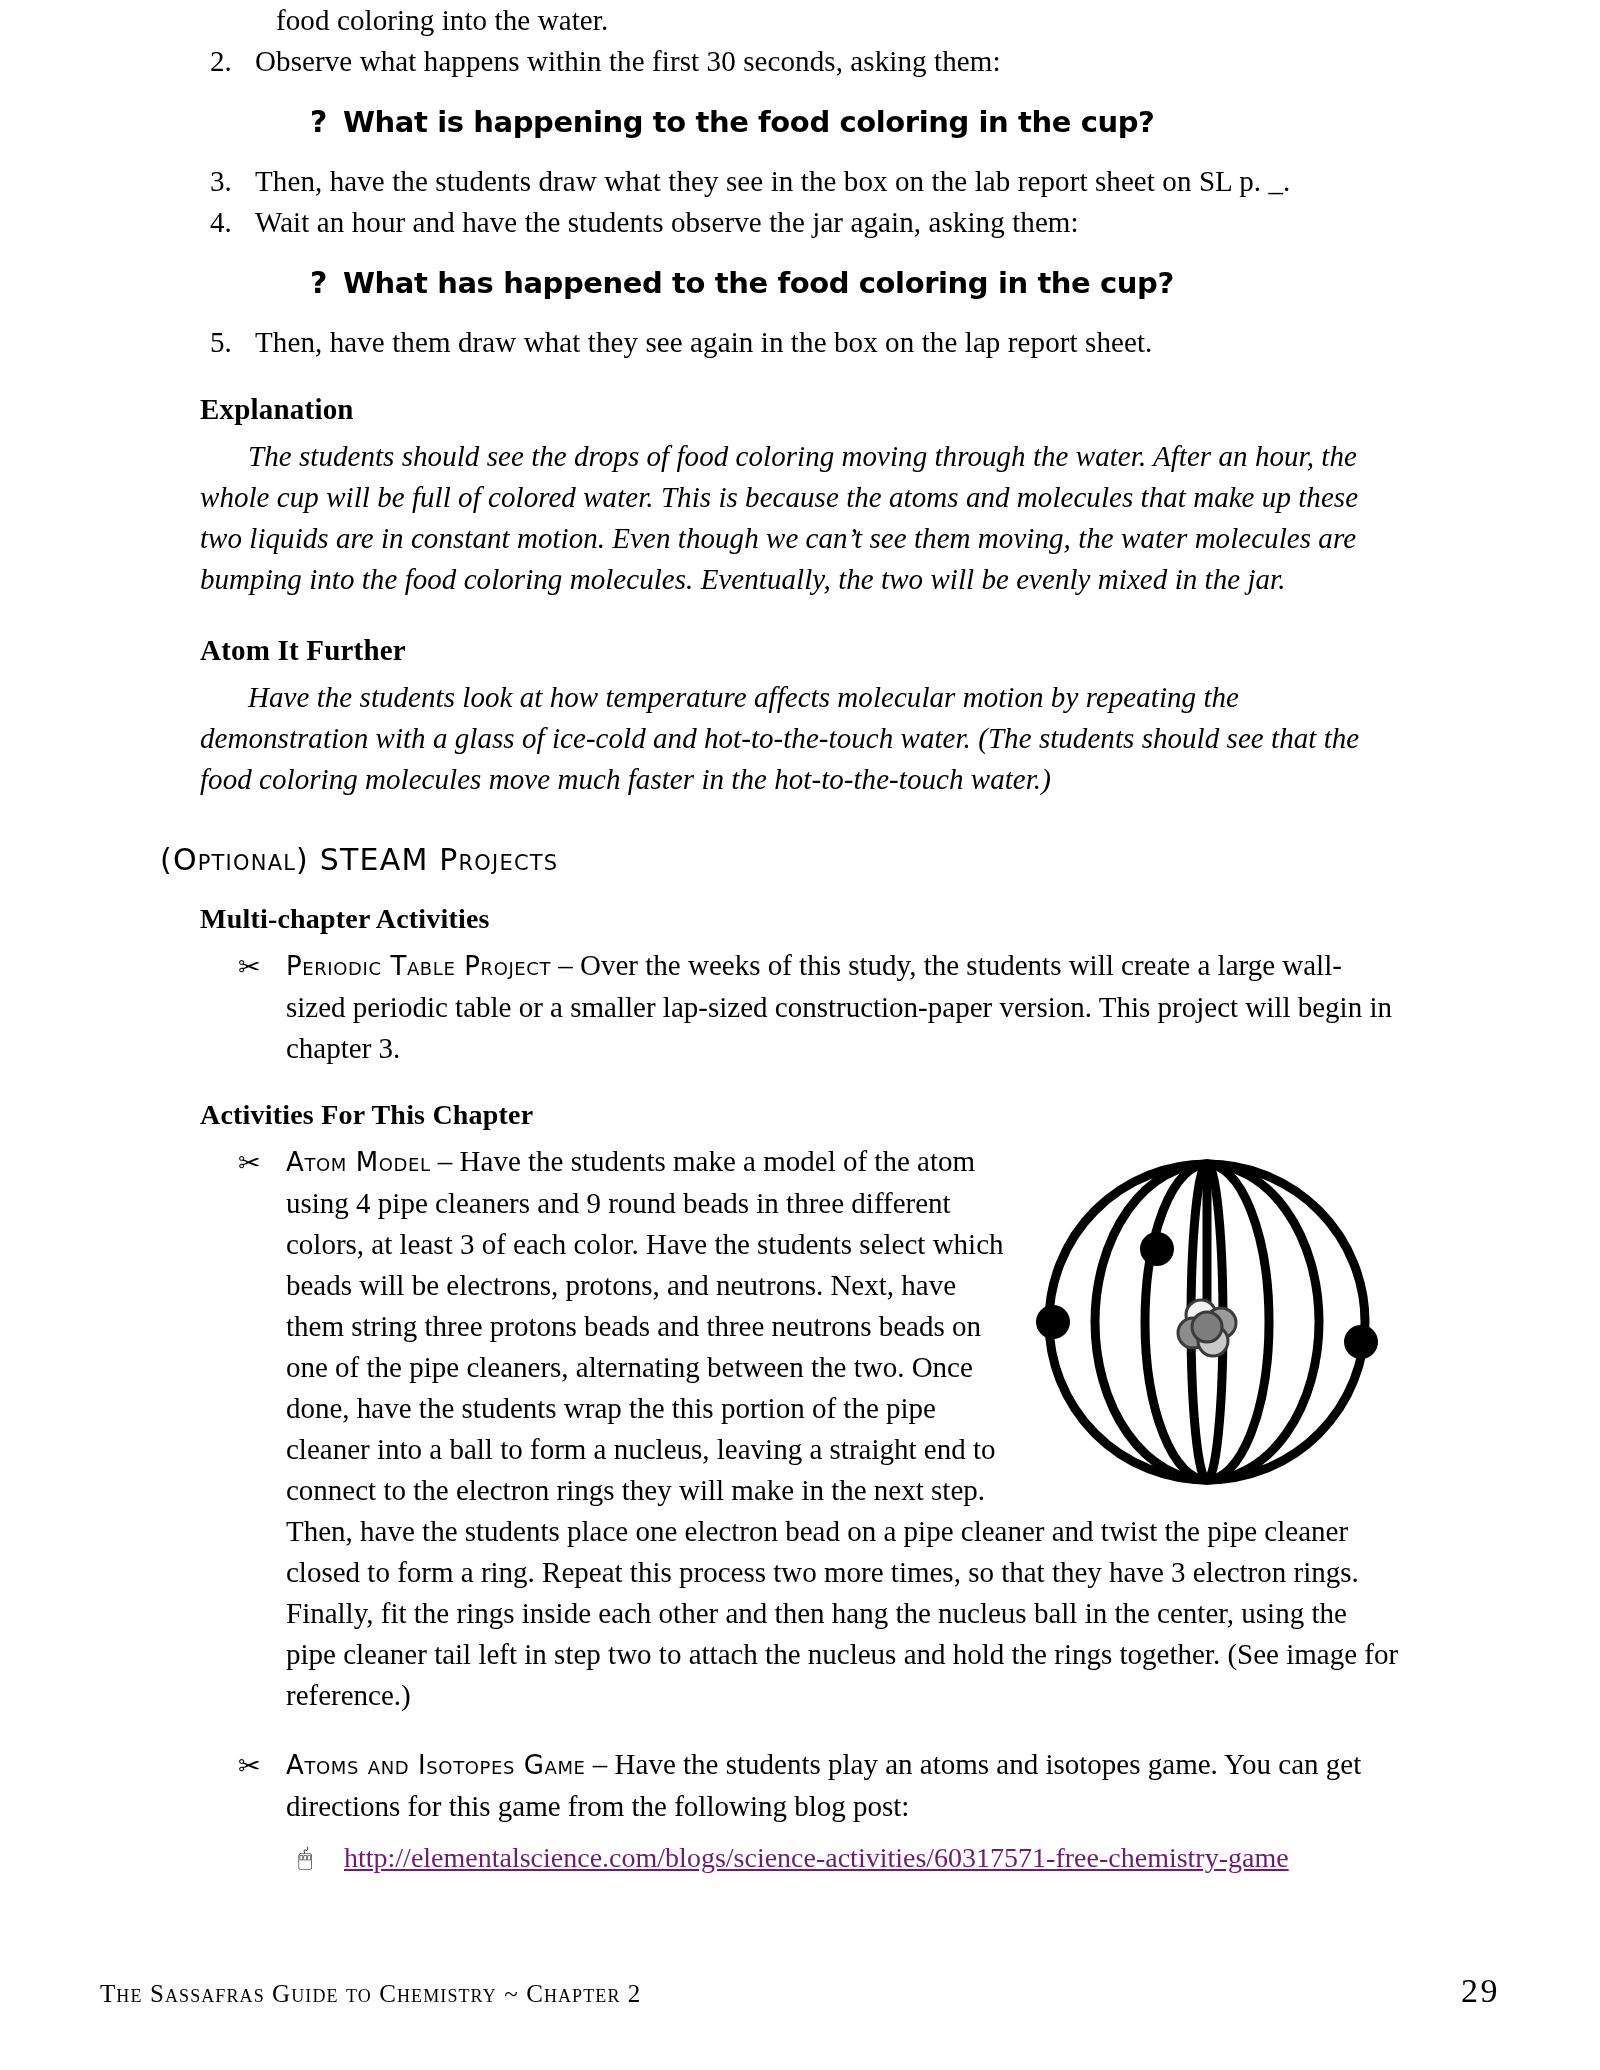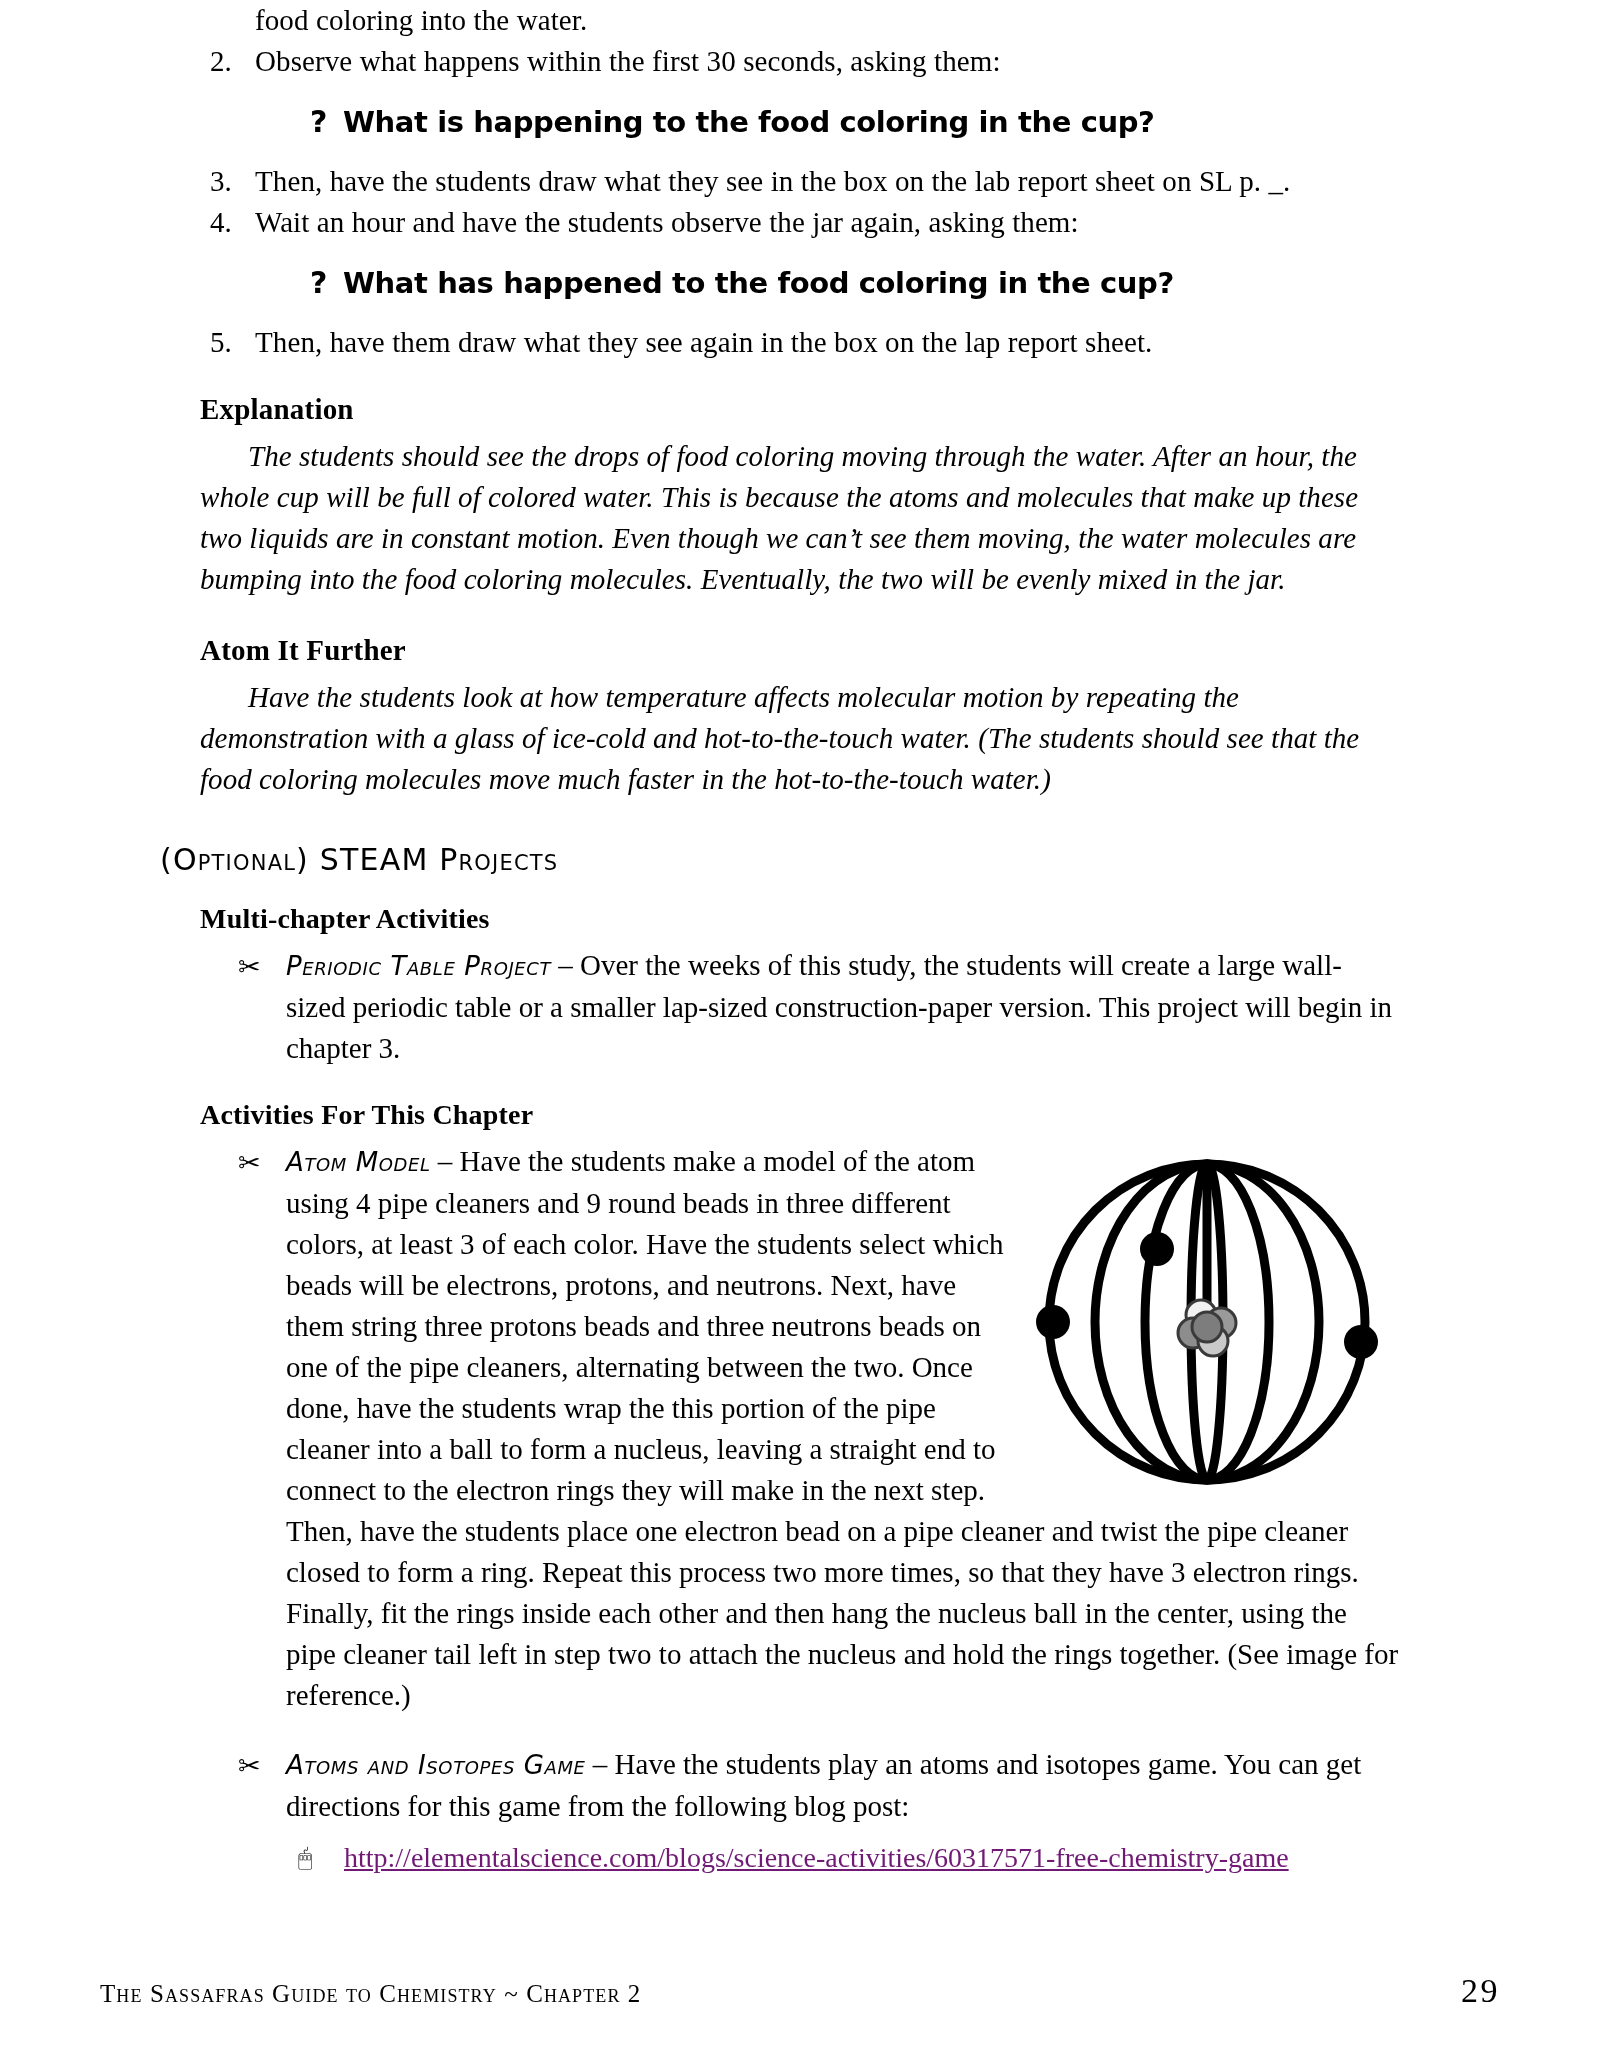--- a/index.html
+++ b/index.html
@@ -28,7 +28,7 @@
   .wrapline {
     font-size: 29px;
     line-height: 41px;
-    margin-left: 55px;
+    margin-left: 76px;
     letter-spacing: 0.1px;
   }
   .numlist {

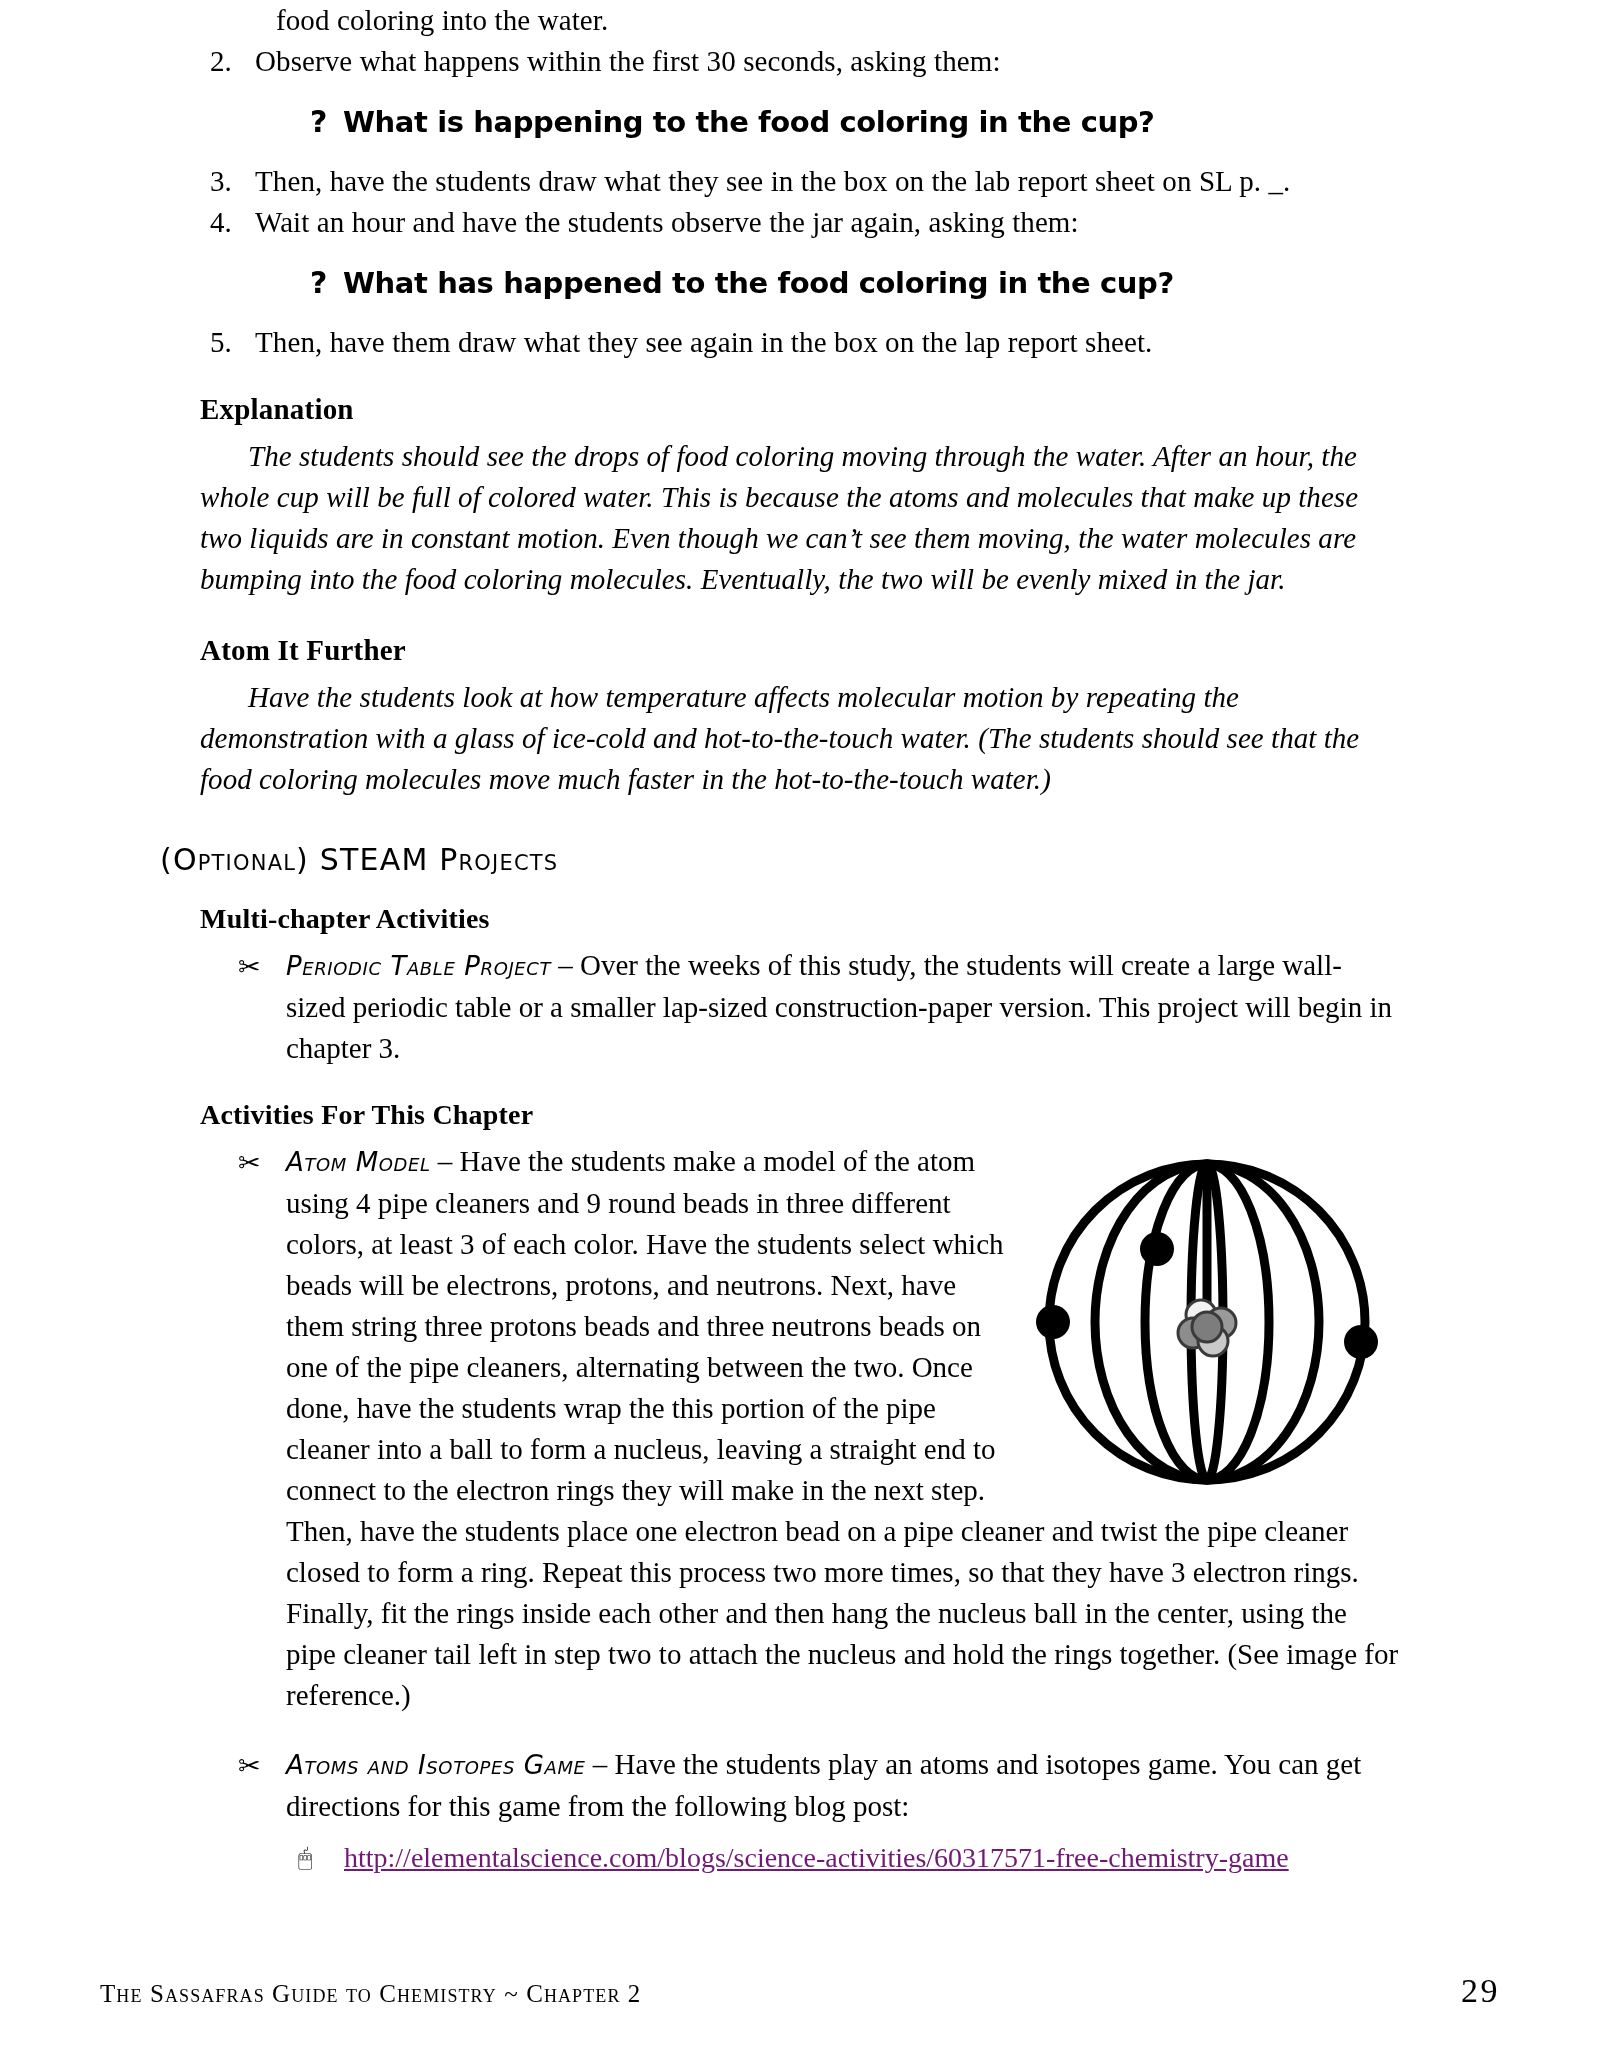--- a/index.html
+++ b/index.html
@@ -120,7 +120,6 @@
     font-size: 26px;
     letter-spacing: 0.6px;
     font-variant: small-caps;
-    font-style: italic;
   }
 
   

